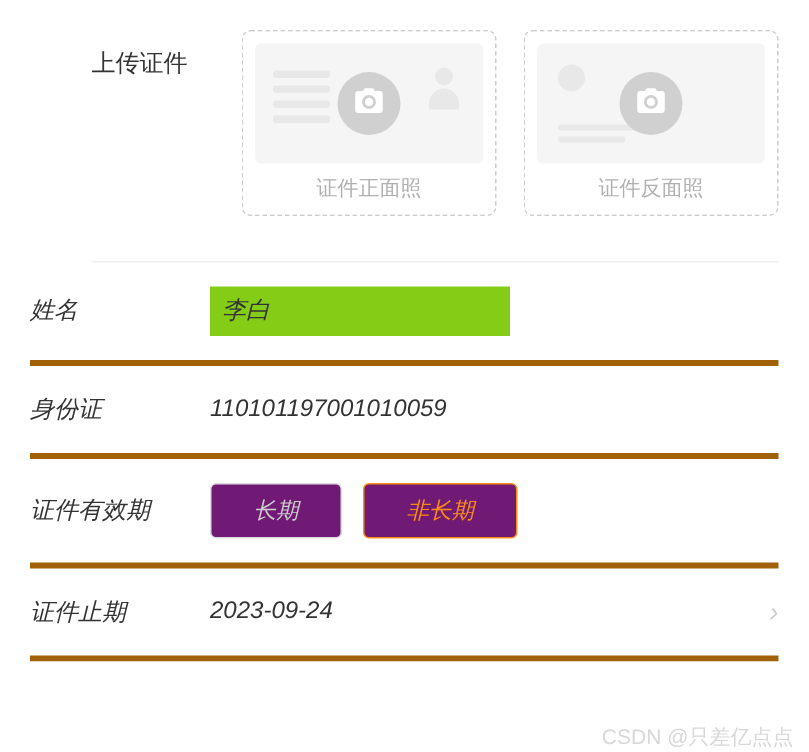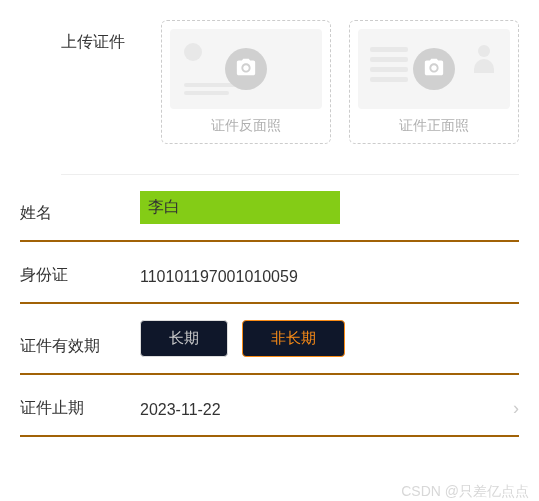--- a/index.html
+++ b/index.html
@@ -197,10 +197,17 @@
     <div class="upload-boxes">
       <div class="upload-box">
         <div class="upload-preview">
-          <div class="emblem"></div>
-          <div class="back-lines">
-            <div class="back-line"></div>
-            <div class="back-line" style="width:45px"></div>
+          <div class="id-card-bg">
+            <div class="id-lines">
+              <div class="id-line"></div>
+              <div class="id-line"></div>
+              <div class="id-line"></div>
+              <div class="id-line"></div>
+            </div>
+          </div>
+          <div class="id-photo">
+            <div class="id-photo-head"></div>
+            <div class="id-photo-body"></div>
           </div>
           <div class="camera-circle">
             <span class="camera-icon">
@@ -210,21 +217,14 @@
             </span>
           </div>
         </div>
-        <div class="upload-caption">证件反面照</div>
+        <div class="upload-caption">证件正面照</div>
       </div>
       <div class="upload-box">
         <div class="upload-preview">
-          <div class="id-card-bg">
-            <div class="id-lines">
-              <div class="id-line"></div>
-              <div class="id-line"></div>
-              <div class="id-line"></div>
-              <div class="id-line"></div>
-            </div>
-          </div>
-          <div class="id-photo">
-            <div class="id-photo-head"></div>
-            <div class="id-photo-body"></div>
+          <div class="emblem"></div>
+          <div class="back-lines">
+            <div class="back-line"></div>
+            <div class="back-line" style="width:45px"></div>
           </div>
           <div class="camera-circle">
             <span class="camera-icon">
@@ -234,7 +234,7 @@
             </span>
           </div>
         </div>
-        <div class="upload-caption">证件正面照</div>
+        <div class="upload-caption">证件反面照</div>
       </div>
     </div>
   </div>

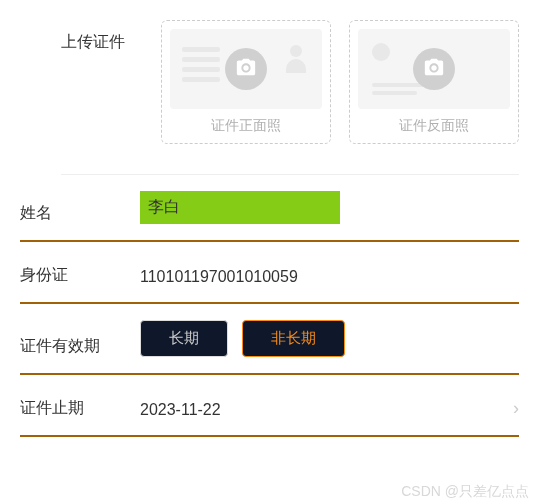--- a/index.html
+++ b/index.html
@@ -134,10 +134,11 @@
     }
     .form-row {
       display: flex;
-      align-items: flex-end;
+      align-items: center;
       padding: 16px 0;
-      border-bottom: 2px solid #a16207;
+      border-bottom: 4px solid #a16207;
       min-height: 62px;
+      font-style: italic;
     }
     .row-label {
       width: 120px;

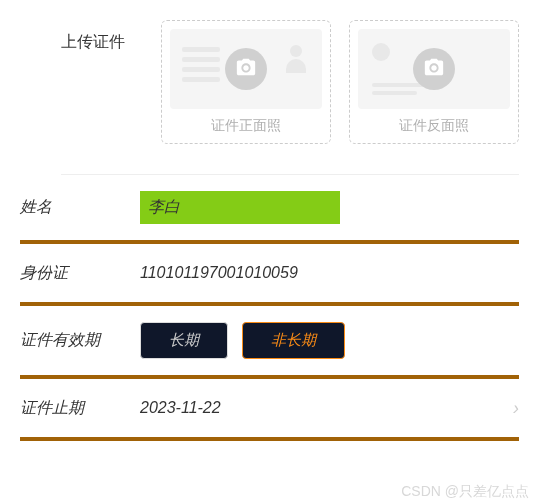--- a/index.html
+++ b/index.html
@@ -166,7 +166,7 @@
       padding: 8px 28px;
       border-radius: 4px;
       font-size: 15px;
-      background: #0f172a;
+      background: #701a75;
       cursor: pointer;
       border: 1px solid #ddd;
       color: #ccc;

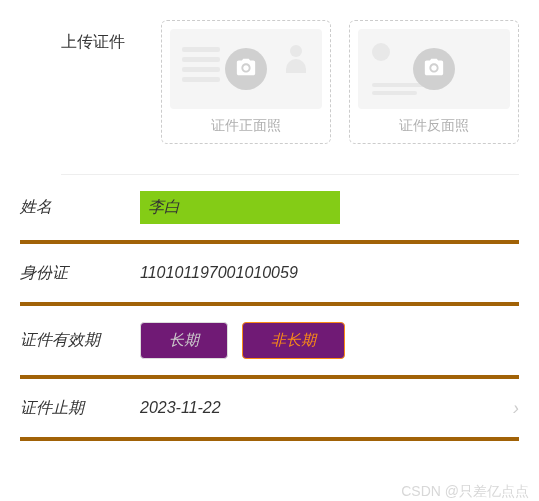--- a/index.html
+++ b/index.html
@@ -265,7 +265,7 @@
 
   <div class="form-row">
     <div class="row-label">证件止期</div>
-    <div class="row-value">2023-11-22</div>
+    <div class="row-value">2023-09-24</div>
     <div class="chevron">›</div>
   </div>
 

